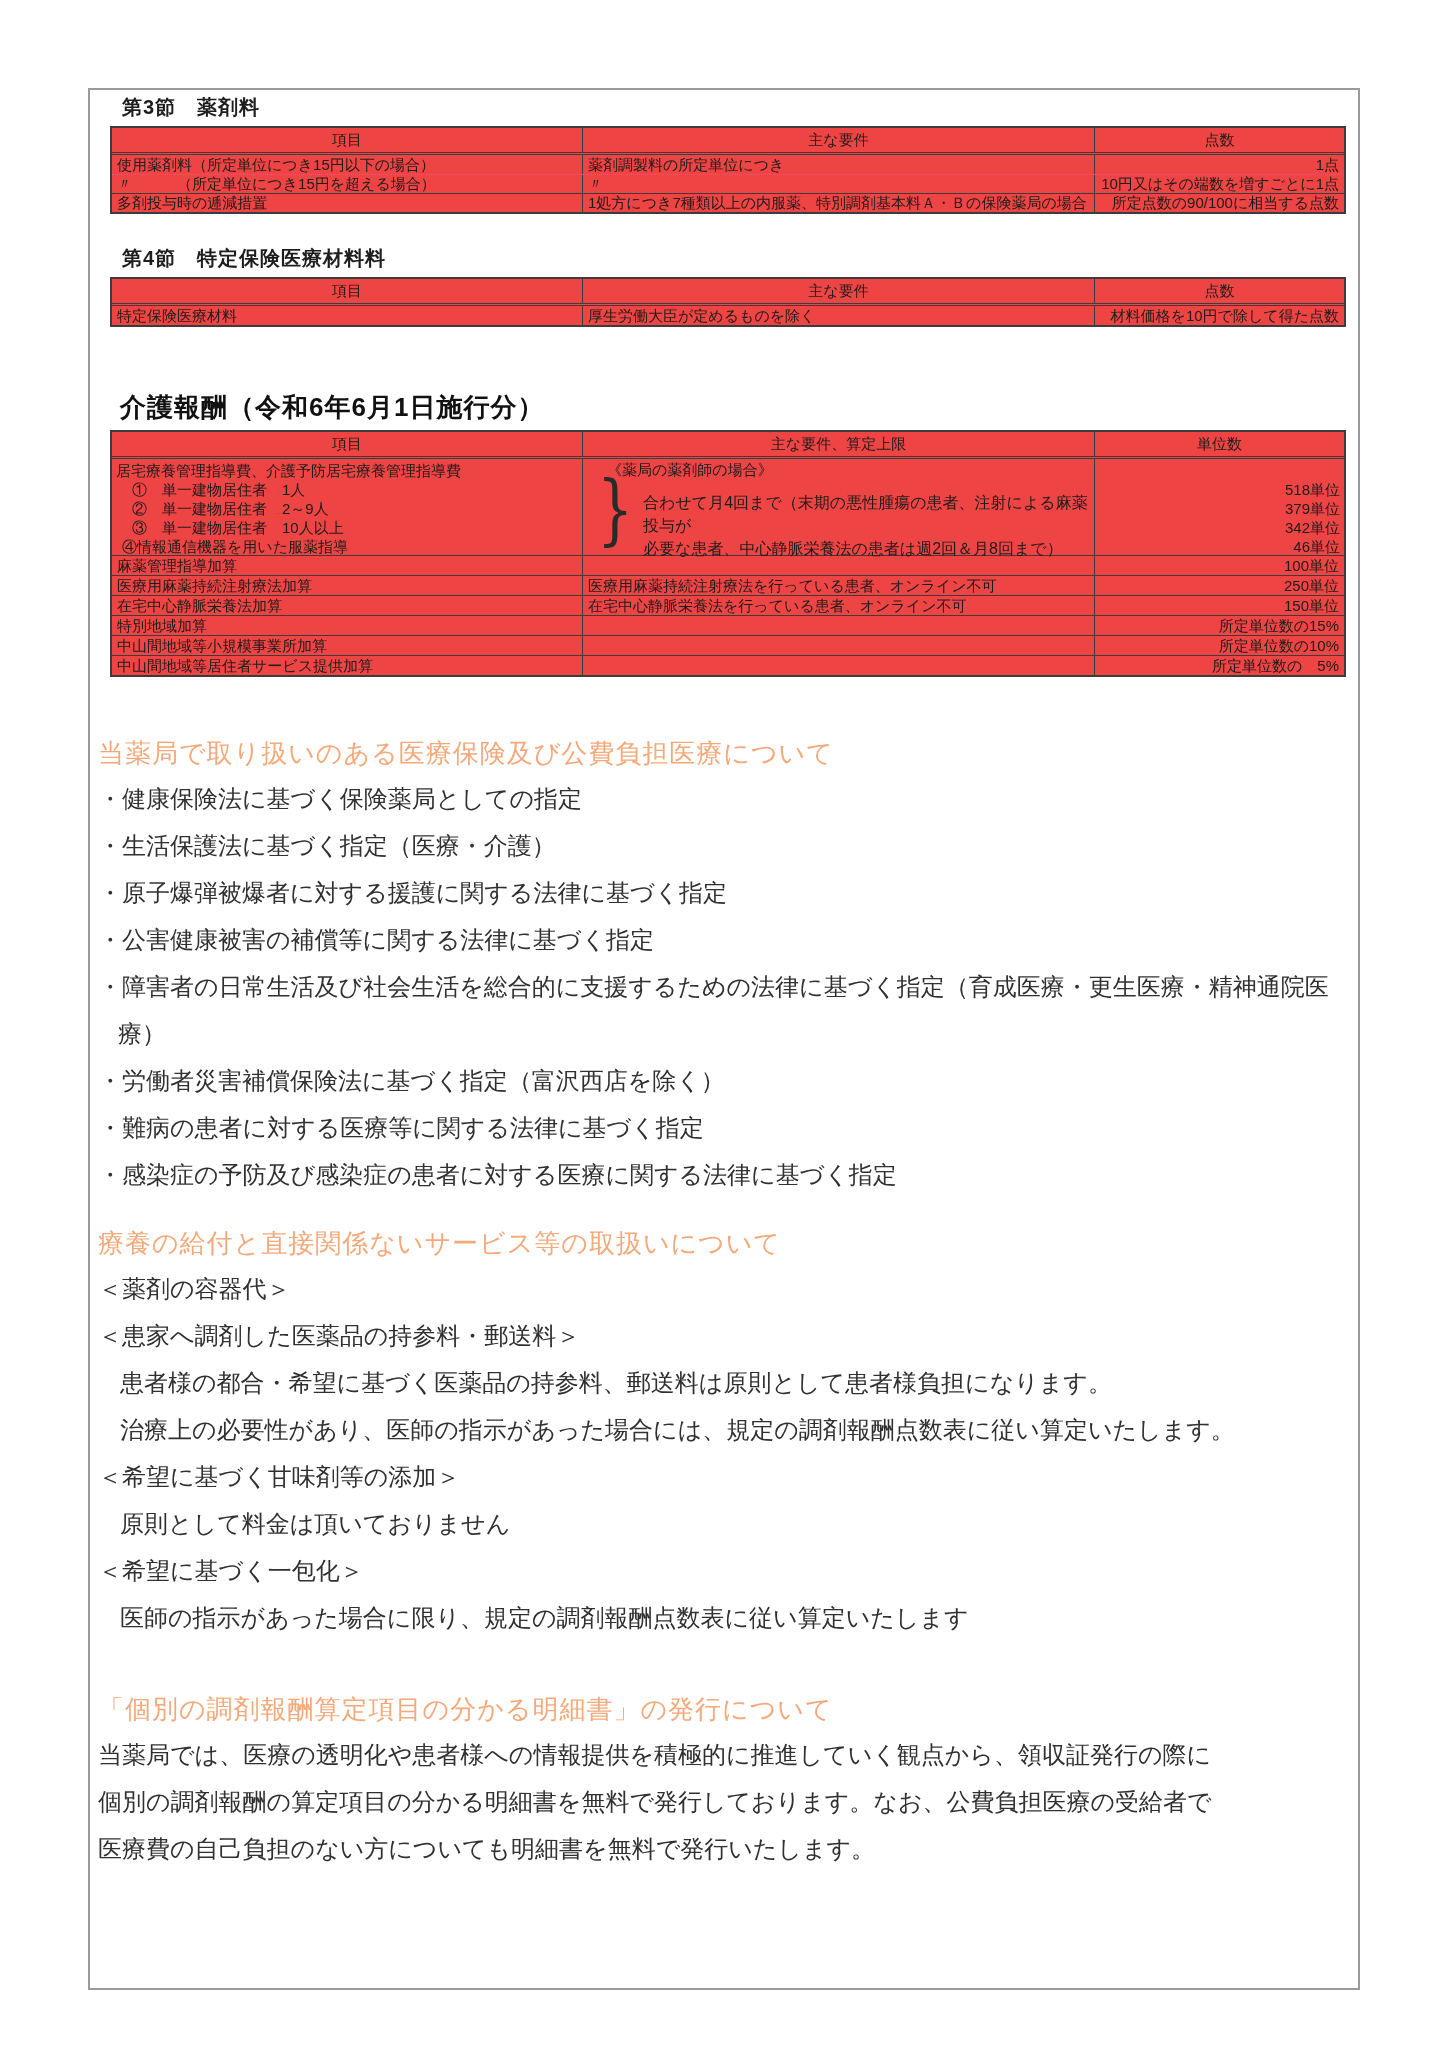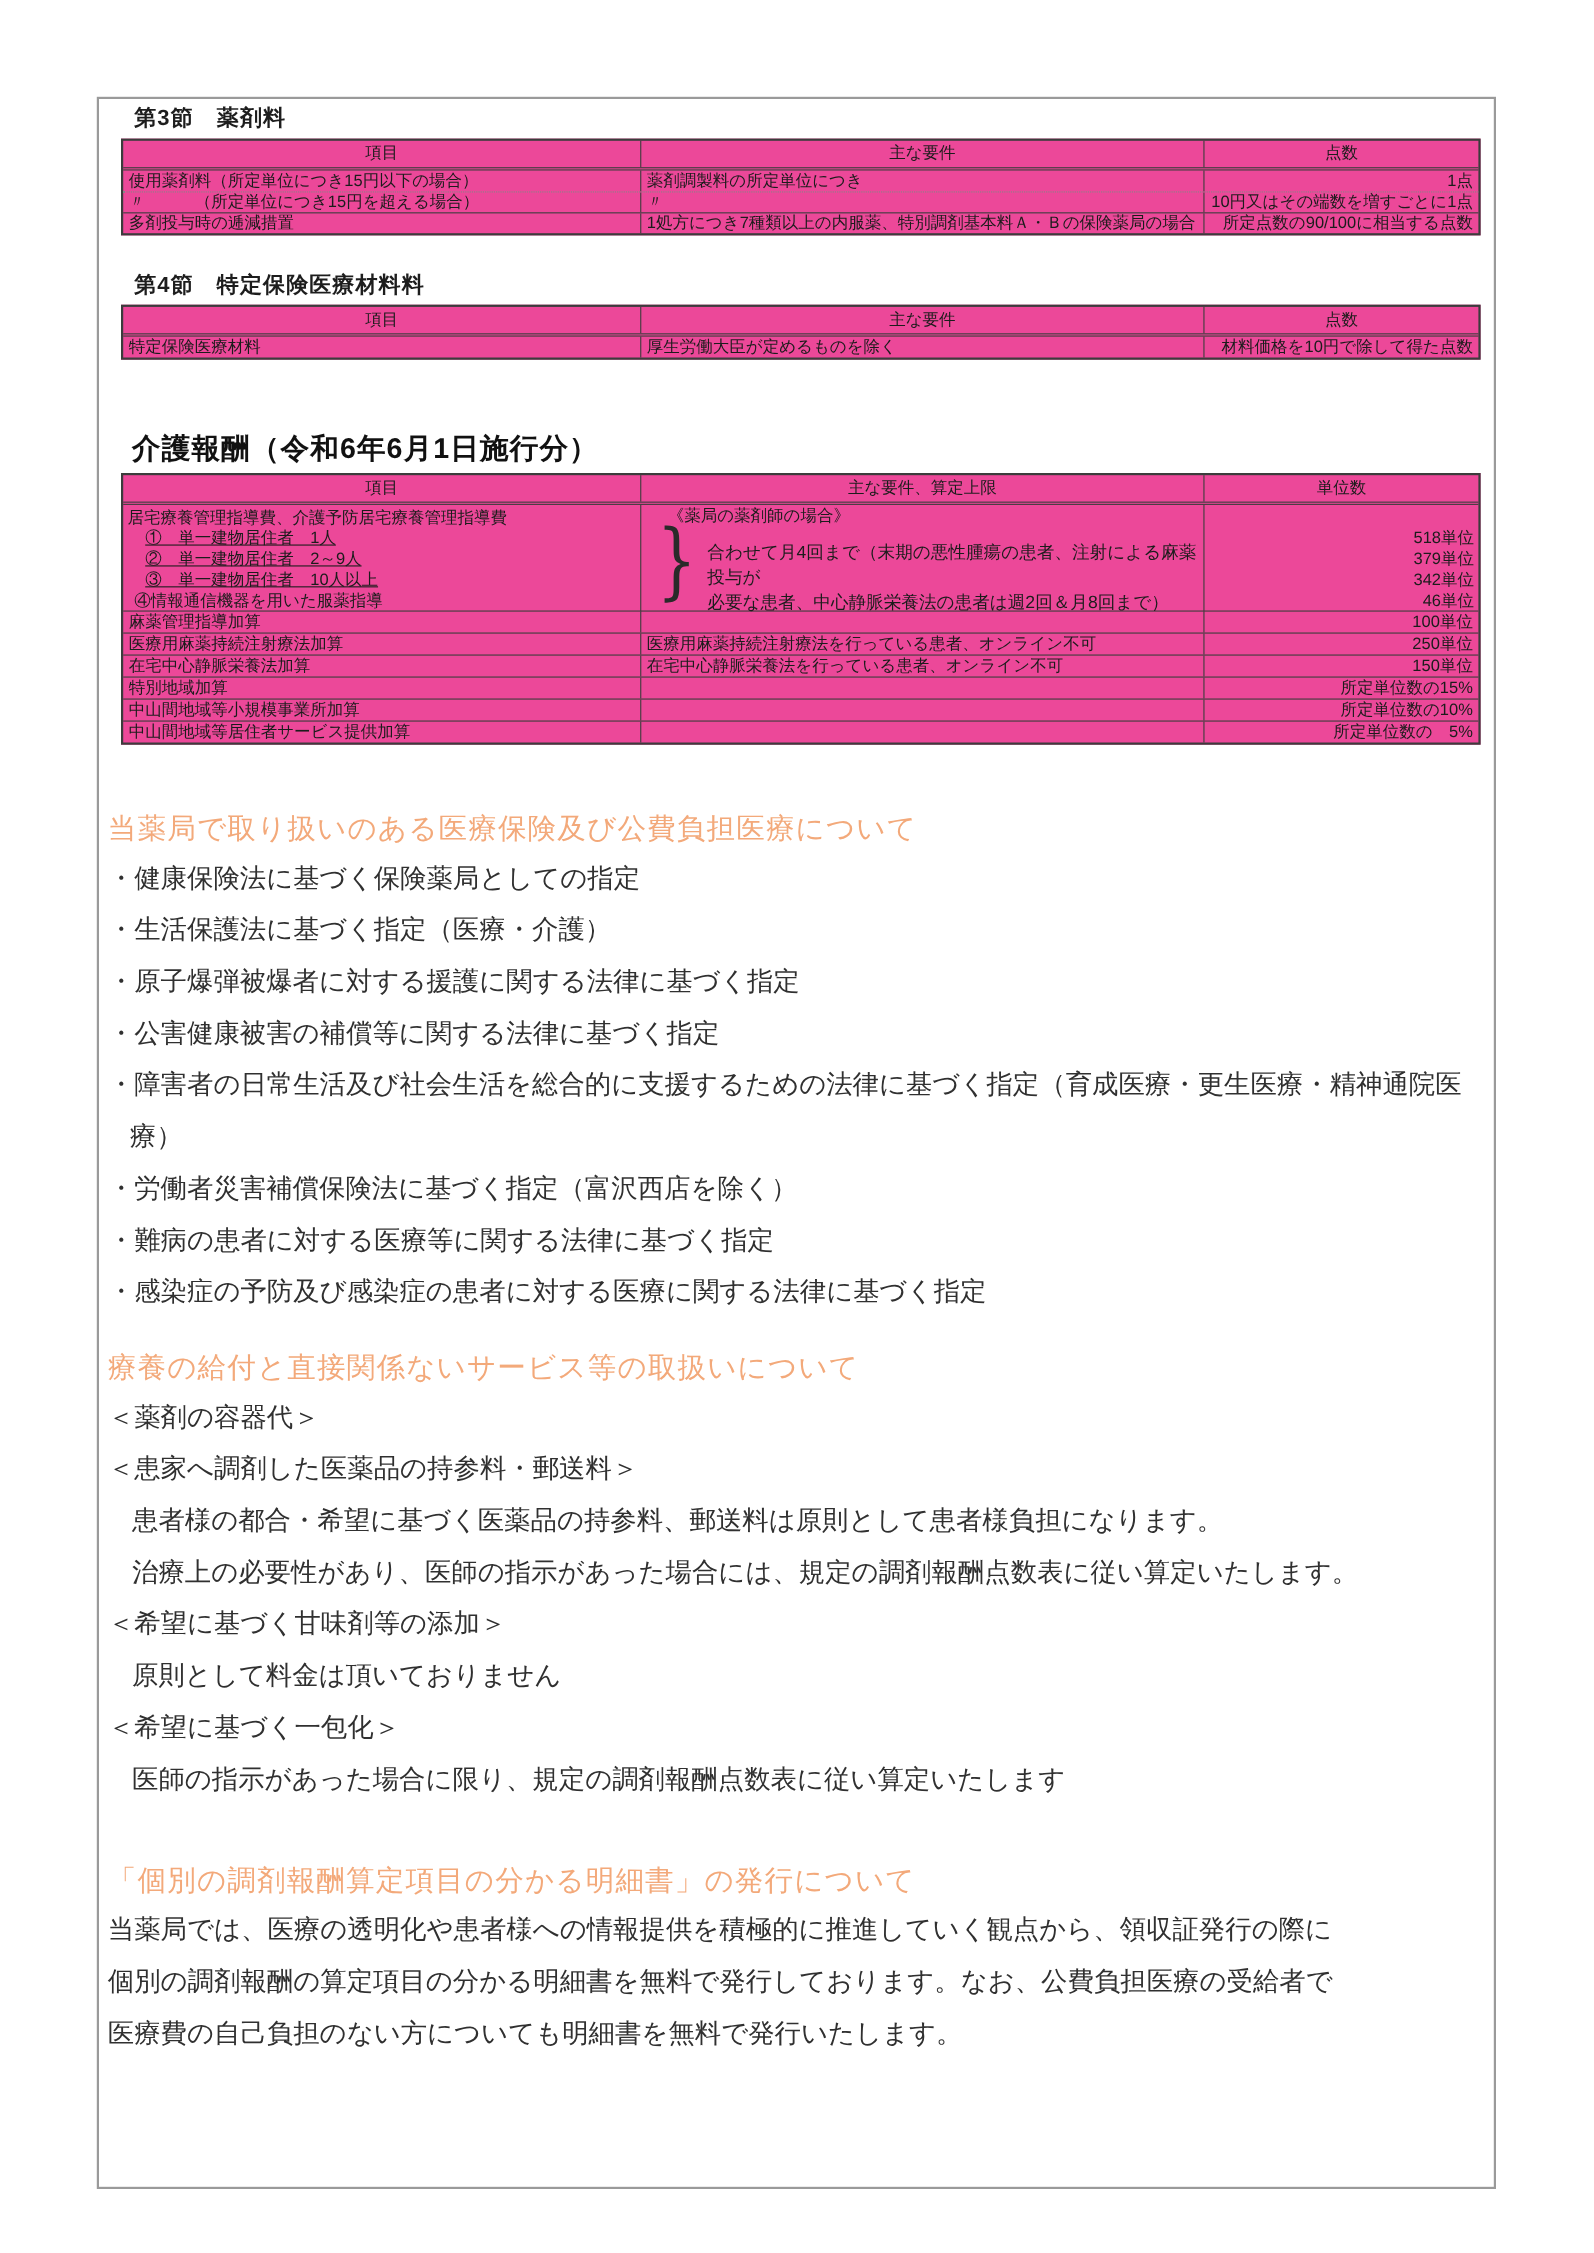--- a/index.html
+++ b/index.html
@@ -18,7 +18,7 @@
     font-weight:bold;font-size:26px;color:#111;letter-spacing:1px;}
 
   .tbl{position:absolute;left:110px;width:1236px;border:2px solid var(--border);
-    font-family:"Liberation Sans",sans-serif;font-size:15px;color:#1c1c1c;background:#ec4899;}
+    font-family:"Liberation Sans",sans-serif;font-size:15px;color:#1c1c1c;background:#ef4444;}
   .trow{display:grid;grid-template-columns:470px 512px 1fr;border-top:1px solid var(--border);min-height:19px;}
   .trow:first-child{border-top:none;}
   .thead{border-bottom:3px double var(--border);}

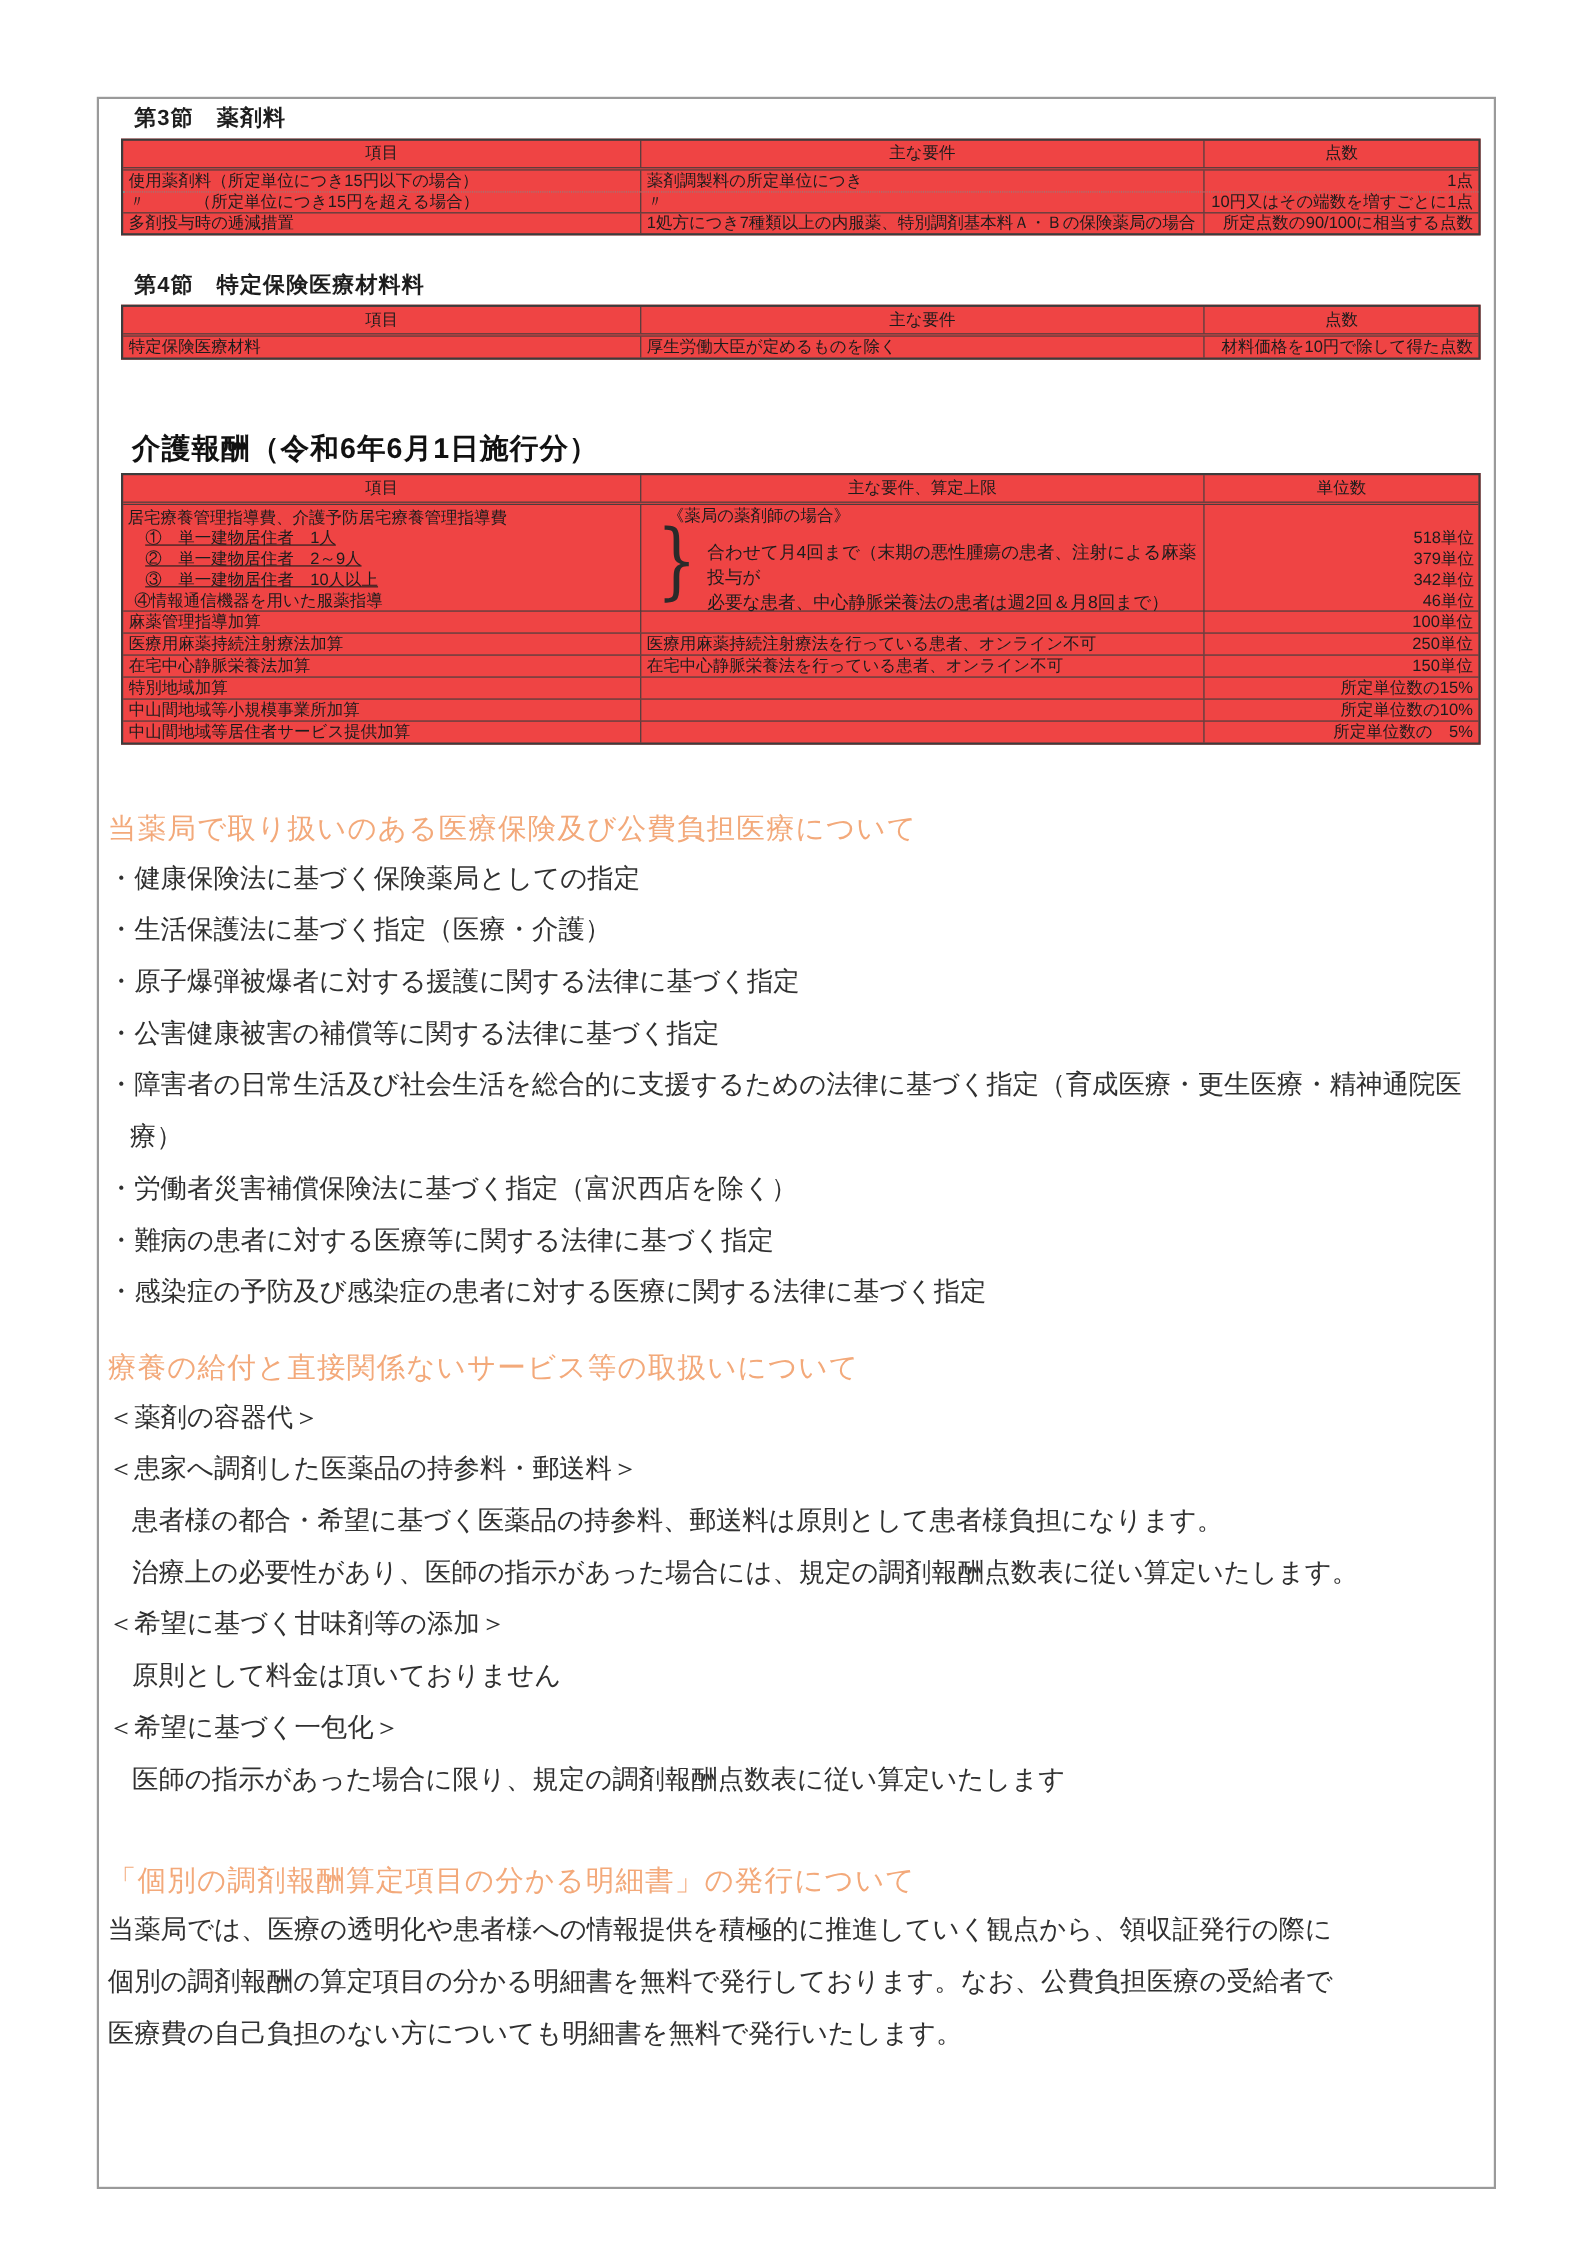--- a/index.html
+++ b/index.html
@@ -32,7 +32,7 @@
 
   .group{height:96px;}
   .gcol{display:block;padding:2px 0 0 4px;line-height:19px;}
-  .gitem{padding-left:16px;text-decoration:underline;}
+  .gitem{padding-left:16px;}
   .gitem4{padding-left:6px;}
   .gcol2{display:block;position:relative;padding:2px 0 0 24px;line-height:18px;}
   .brace{position:absolute;left:8px;top:12px;font-size:76px;line-height:76px;

